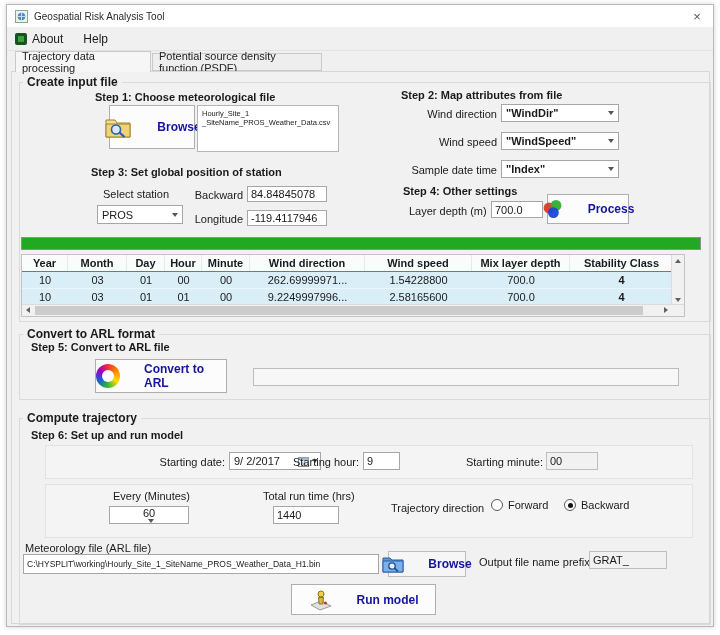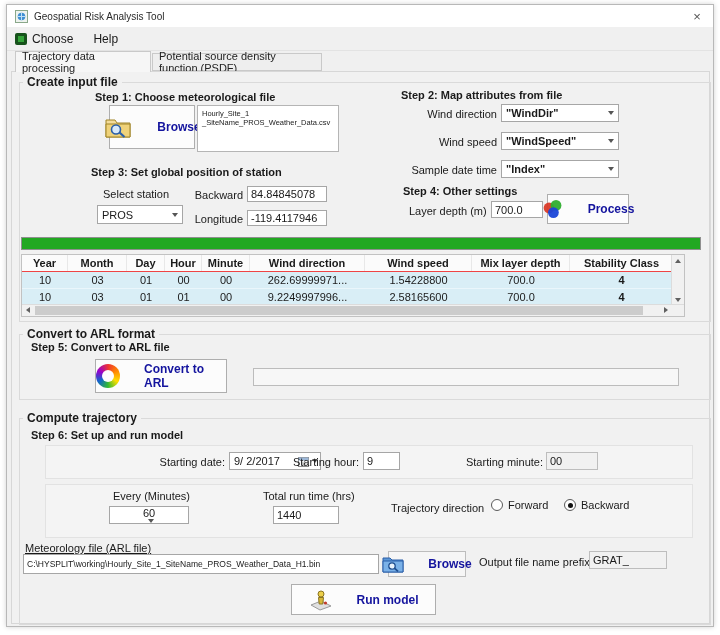--- a/index.html
+++ b/index.html
@@ -93,7 +93,7 @@
             <rect x="3" y="3" width="6" height="6" fill="#35a53a"></rect>
           </svg>
       </span>
-      <span>Choose</span>
+      <span>About</span>
     </div>
     <div class="menu-item">
       <span>Help</span>

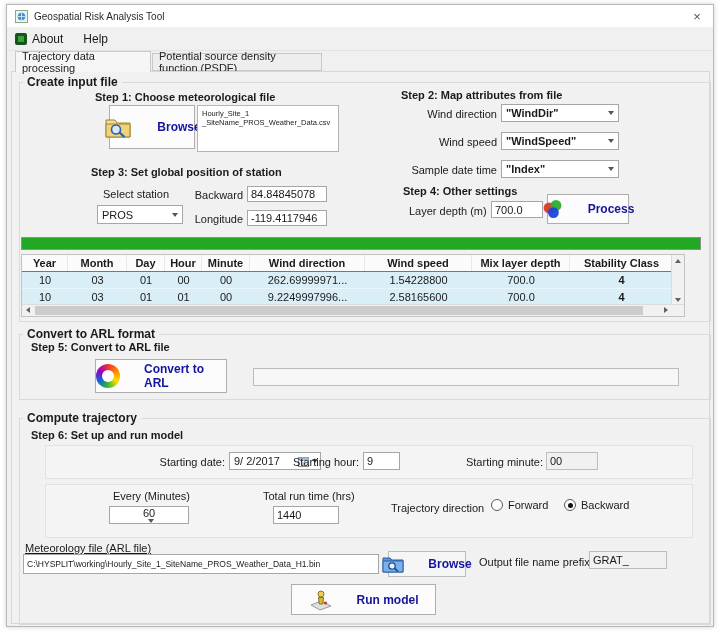--- a/index.html
+++ b/index.html
@@ -287,7 +287,7 @@
     <span>Backward</span>
   </div>
 
-  <div class="lbl" style="left:18px; top:537px;text-decoration:underline;">Meteorology file (ARL file)</div>
+  <div class="lbl" style="left:18px; top:537px;">Meteorology file (ARL file)</div>
   <div class="field" style="left:16px; top:549px; width:356px; height:20px; font-size:8.5px;">
     <span>C:\HYSPLIT\working\Hourly_Site_1_SiteName_PROS_Weather_Data_H1.bin</span>
   </div>

